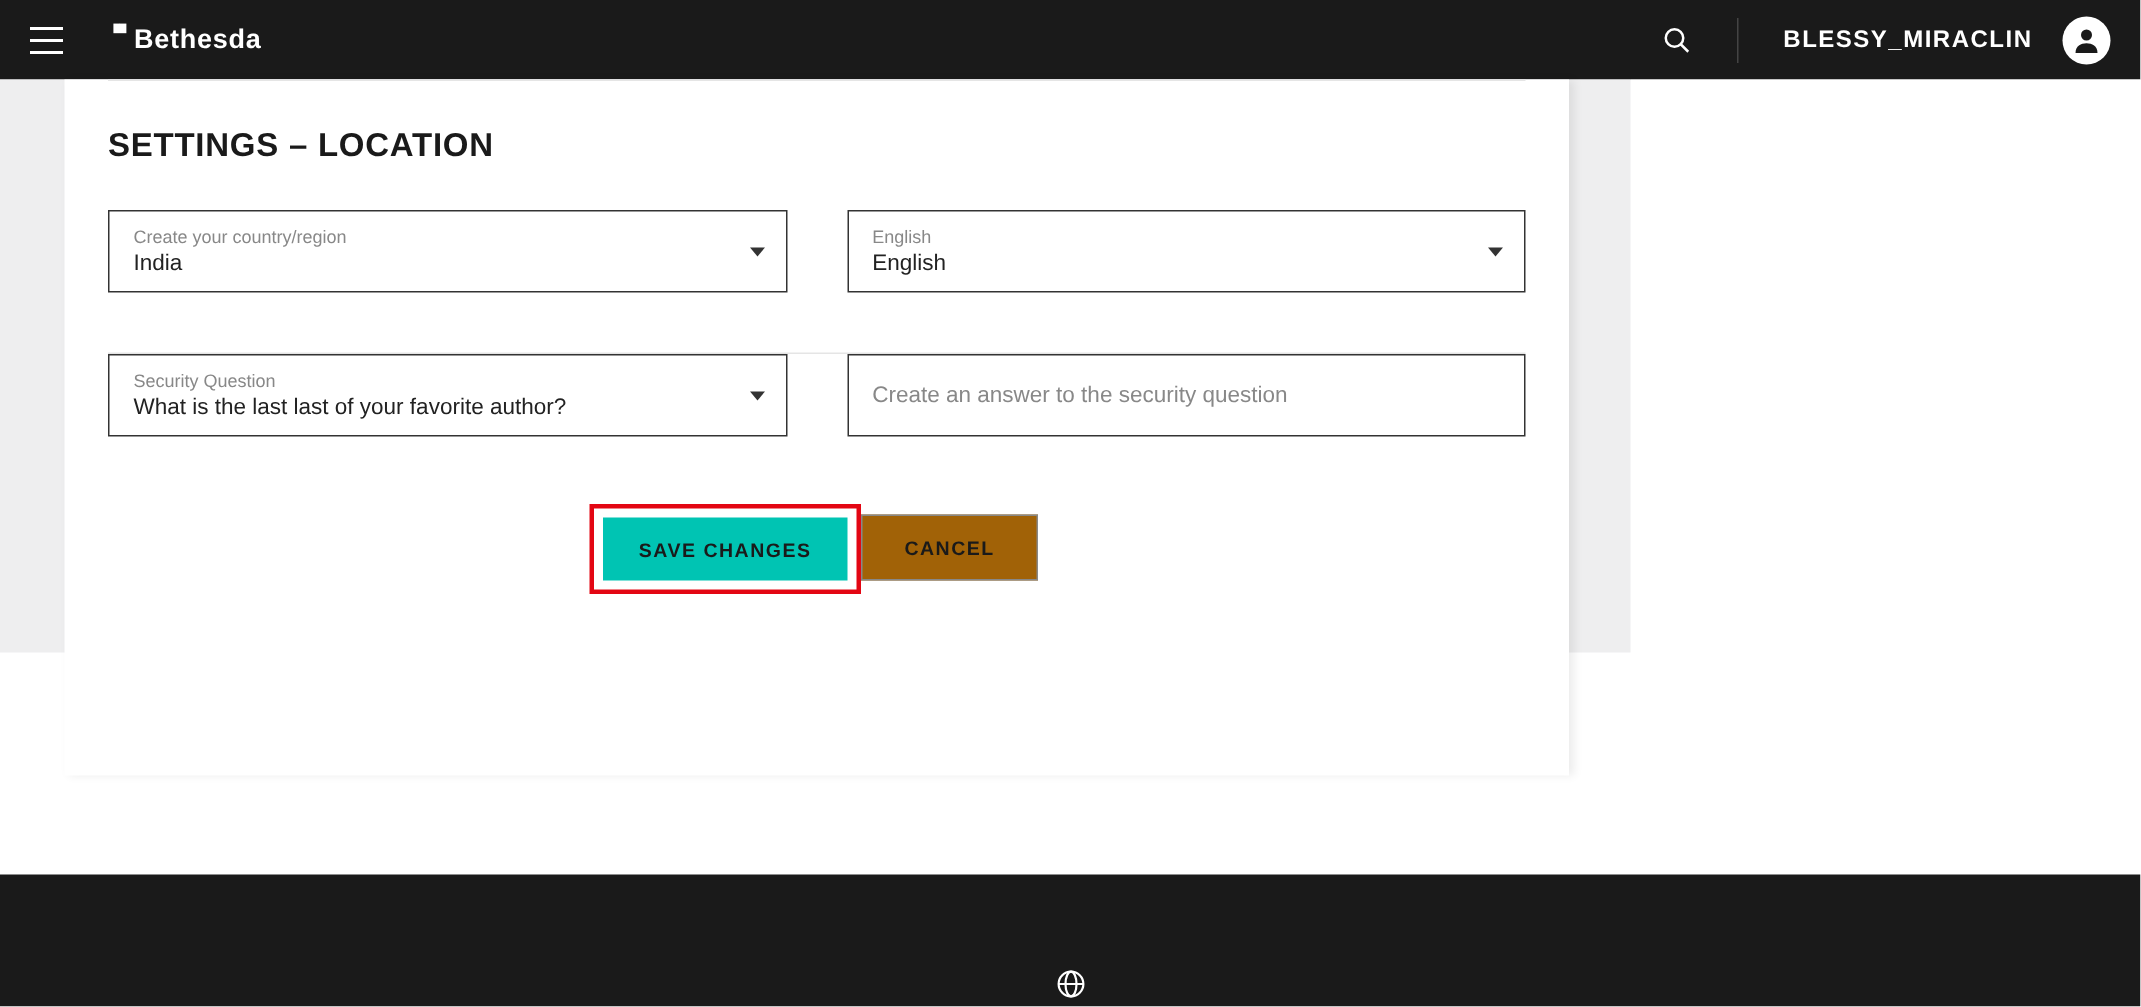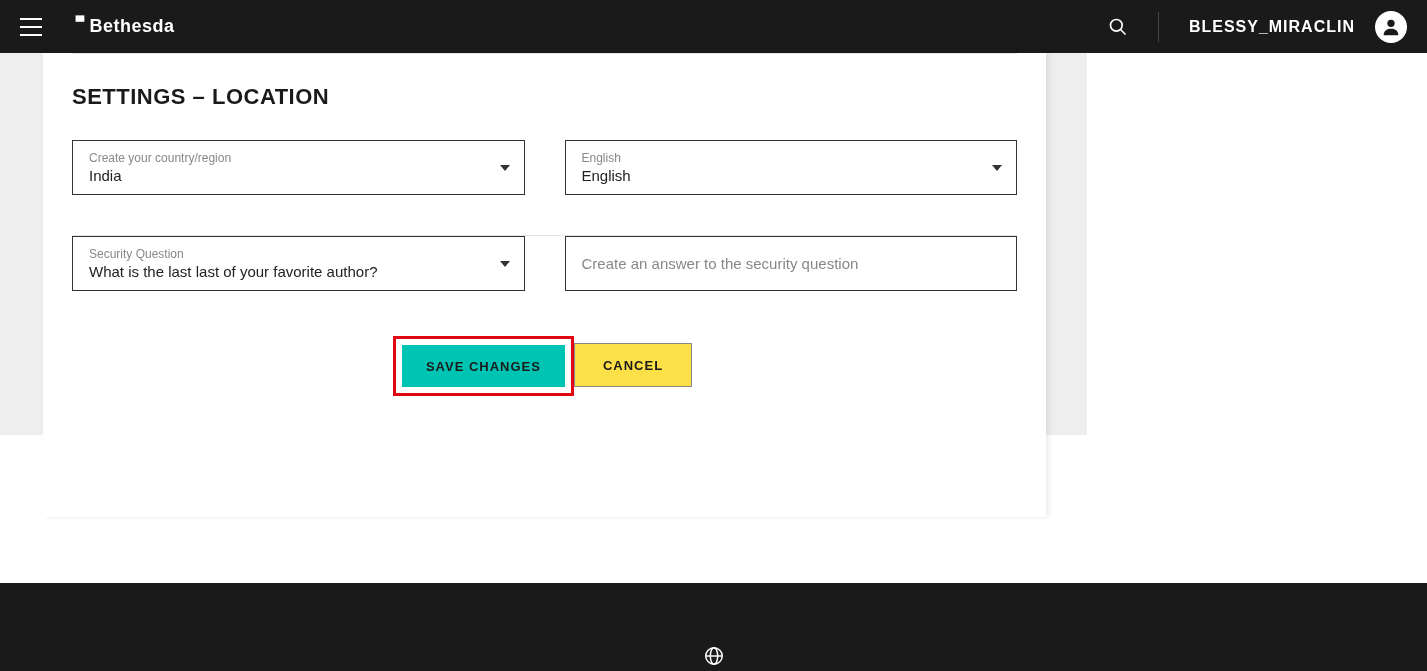--- a/index.html
+++ b/index.html
@@ -211,7 +211,7 @@
       font-family: inherit;
     }
     .btn-secondary {
-      background: #fde047;
+      background: #a16207;
       color: #1a1a1a;
       border: 1px solid #888;
       height: 44px;

